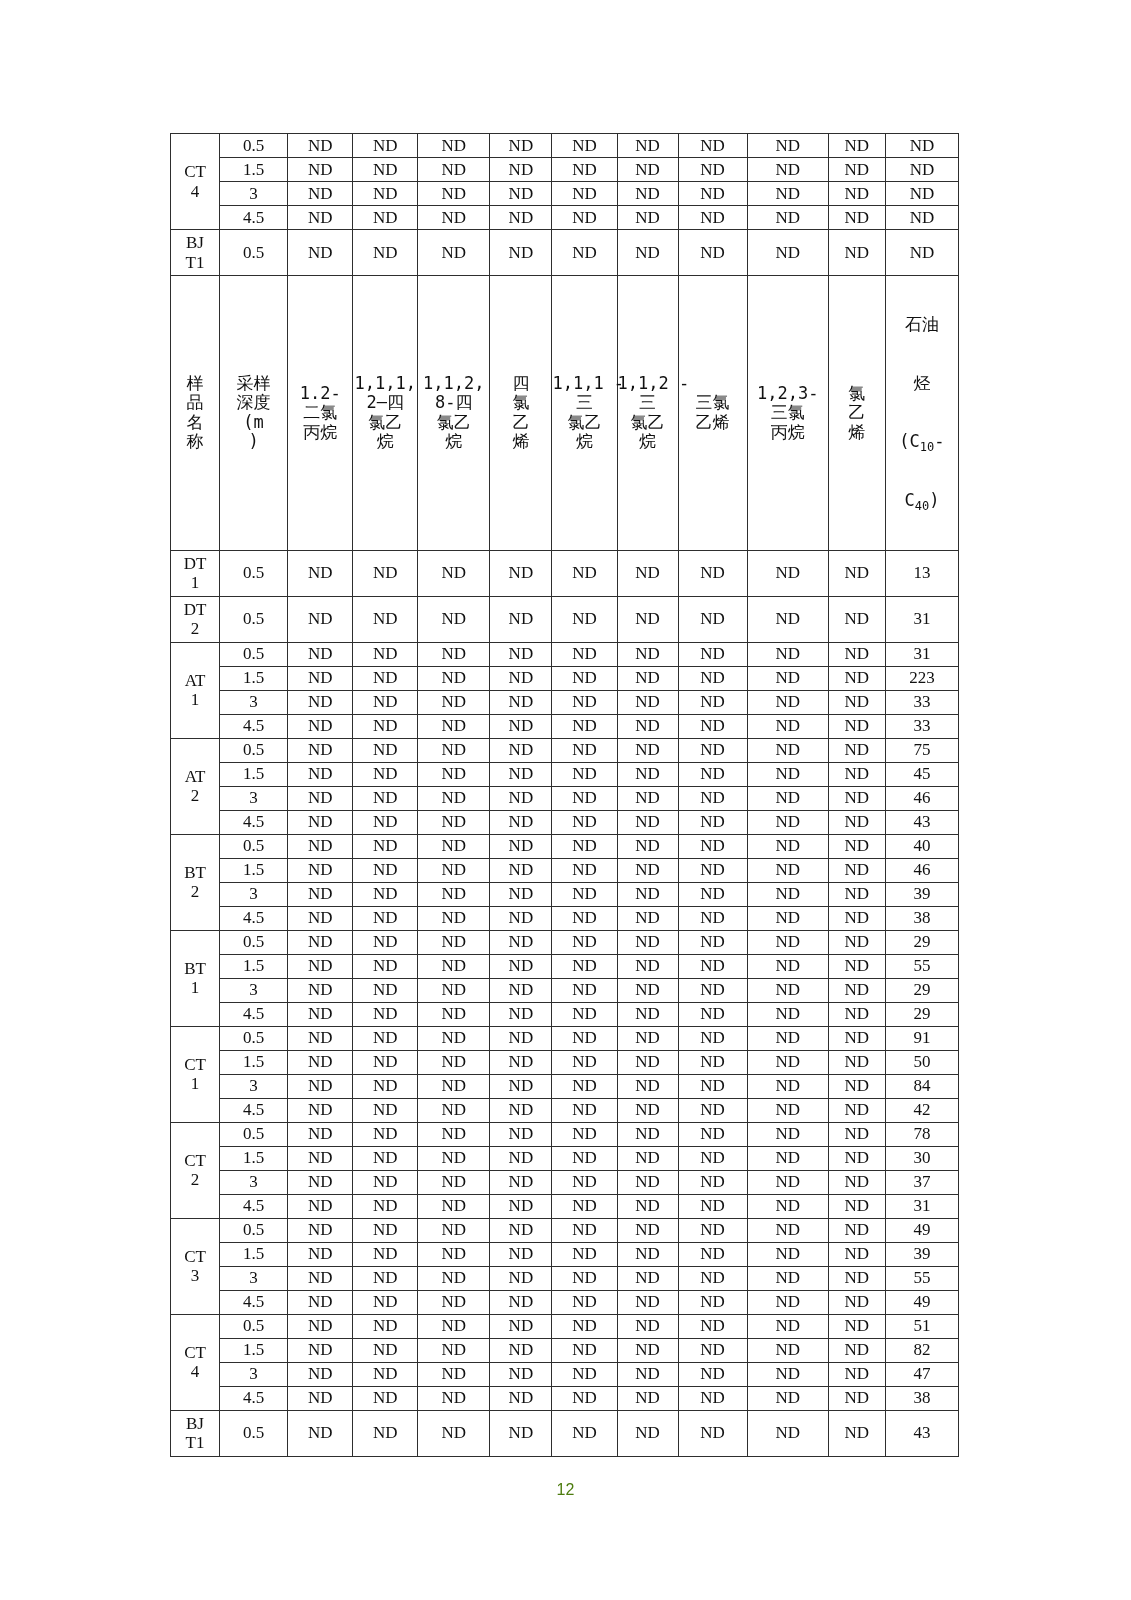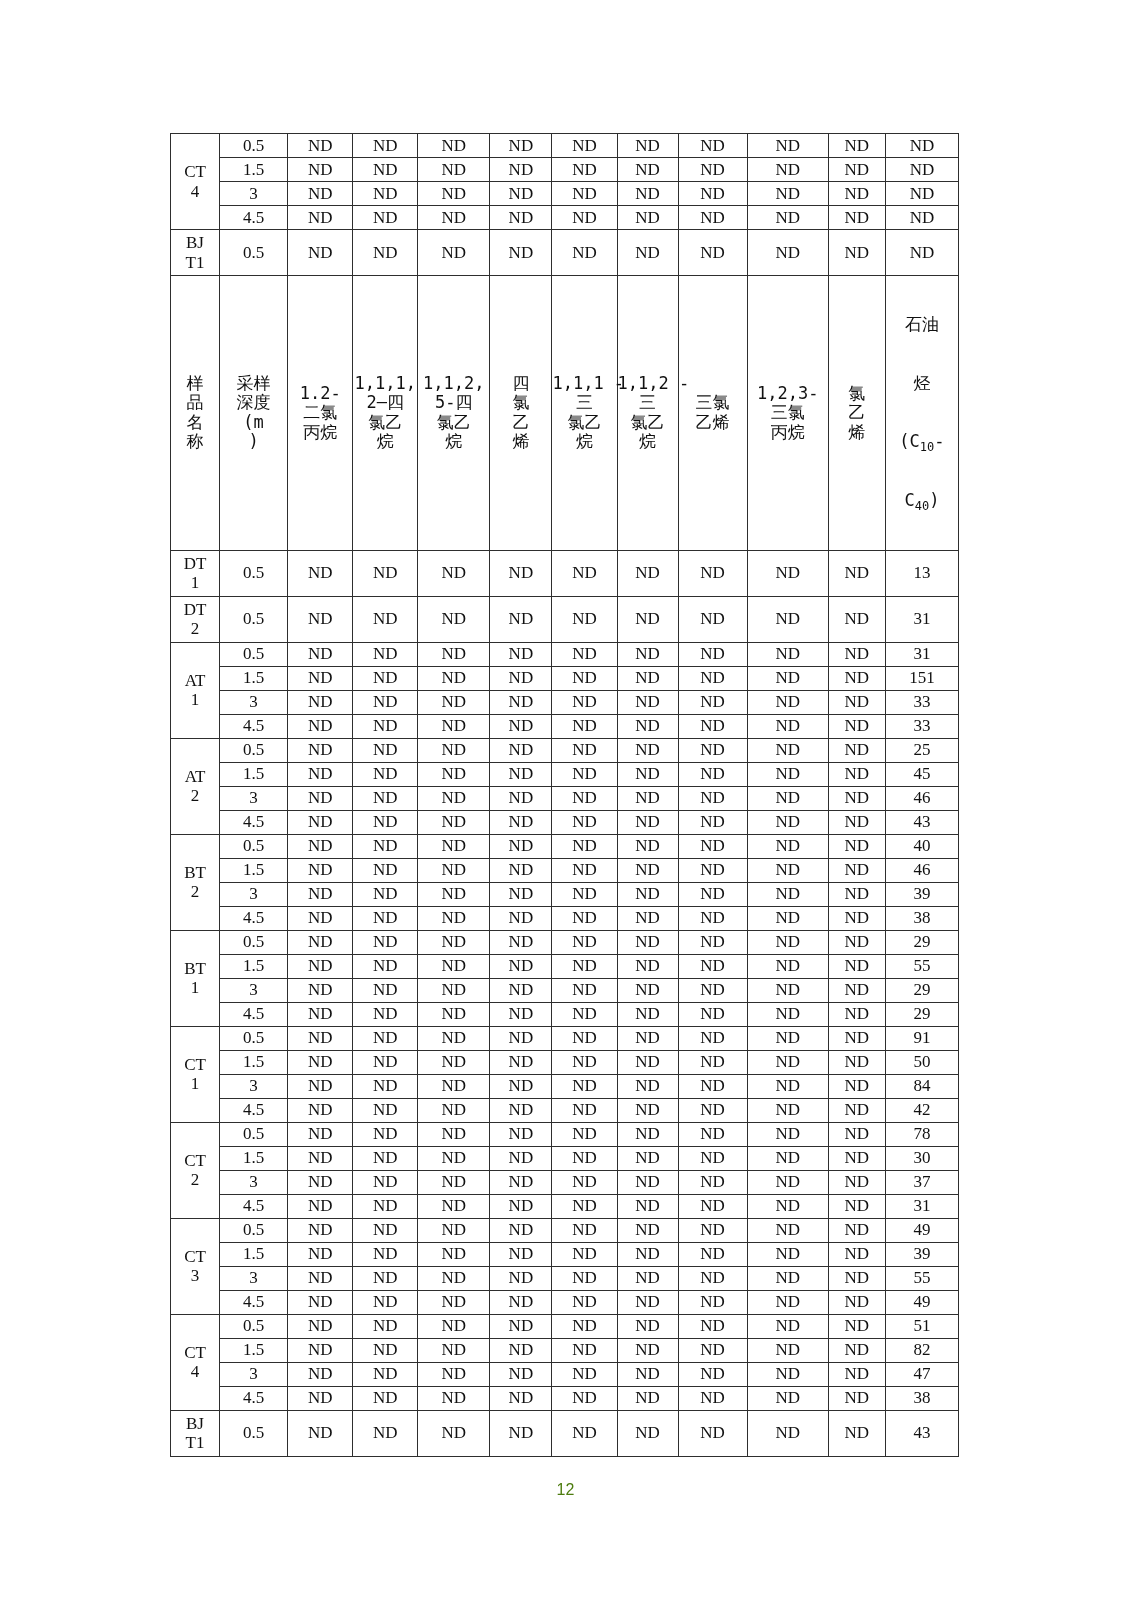--- a/index.html
+++ b/index.html
@@ -169,7 +169,7 @@
 氯乙
 烷</td>
         <td class="cjk pre">1,1,2,
-5-四
+8-四
 氯乙
 烷</td>
         <td class="cjk pre">四

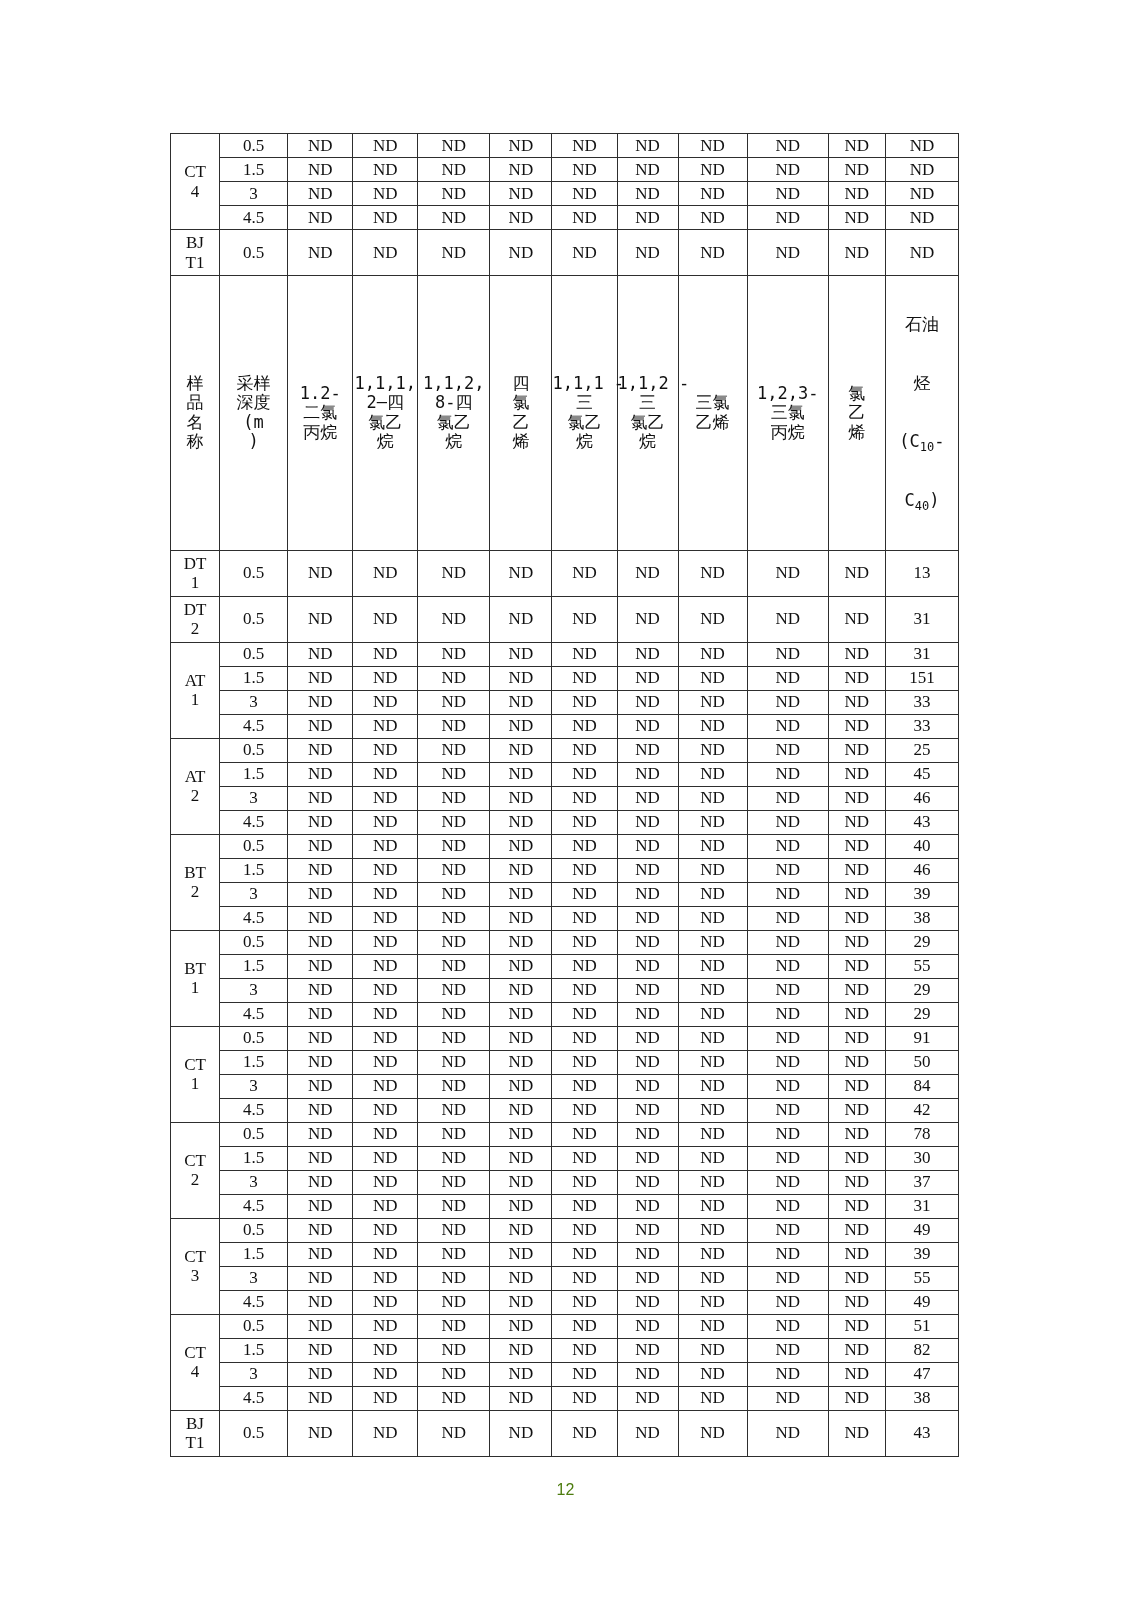--- a/index.html
+++ b/index.html
@@ -258,7 +258,7 @@
           <td class="nd">ND</td>
           <td class="nd">ND</td>
           <td class="nd">ND</td>
-          <td class="petro">151</td>
+          <td class="petro">223</td>
         </tr>
         <tr class="short">
           <td class="depth">3</td>

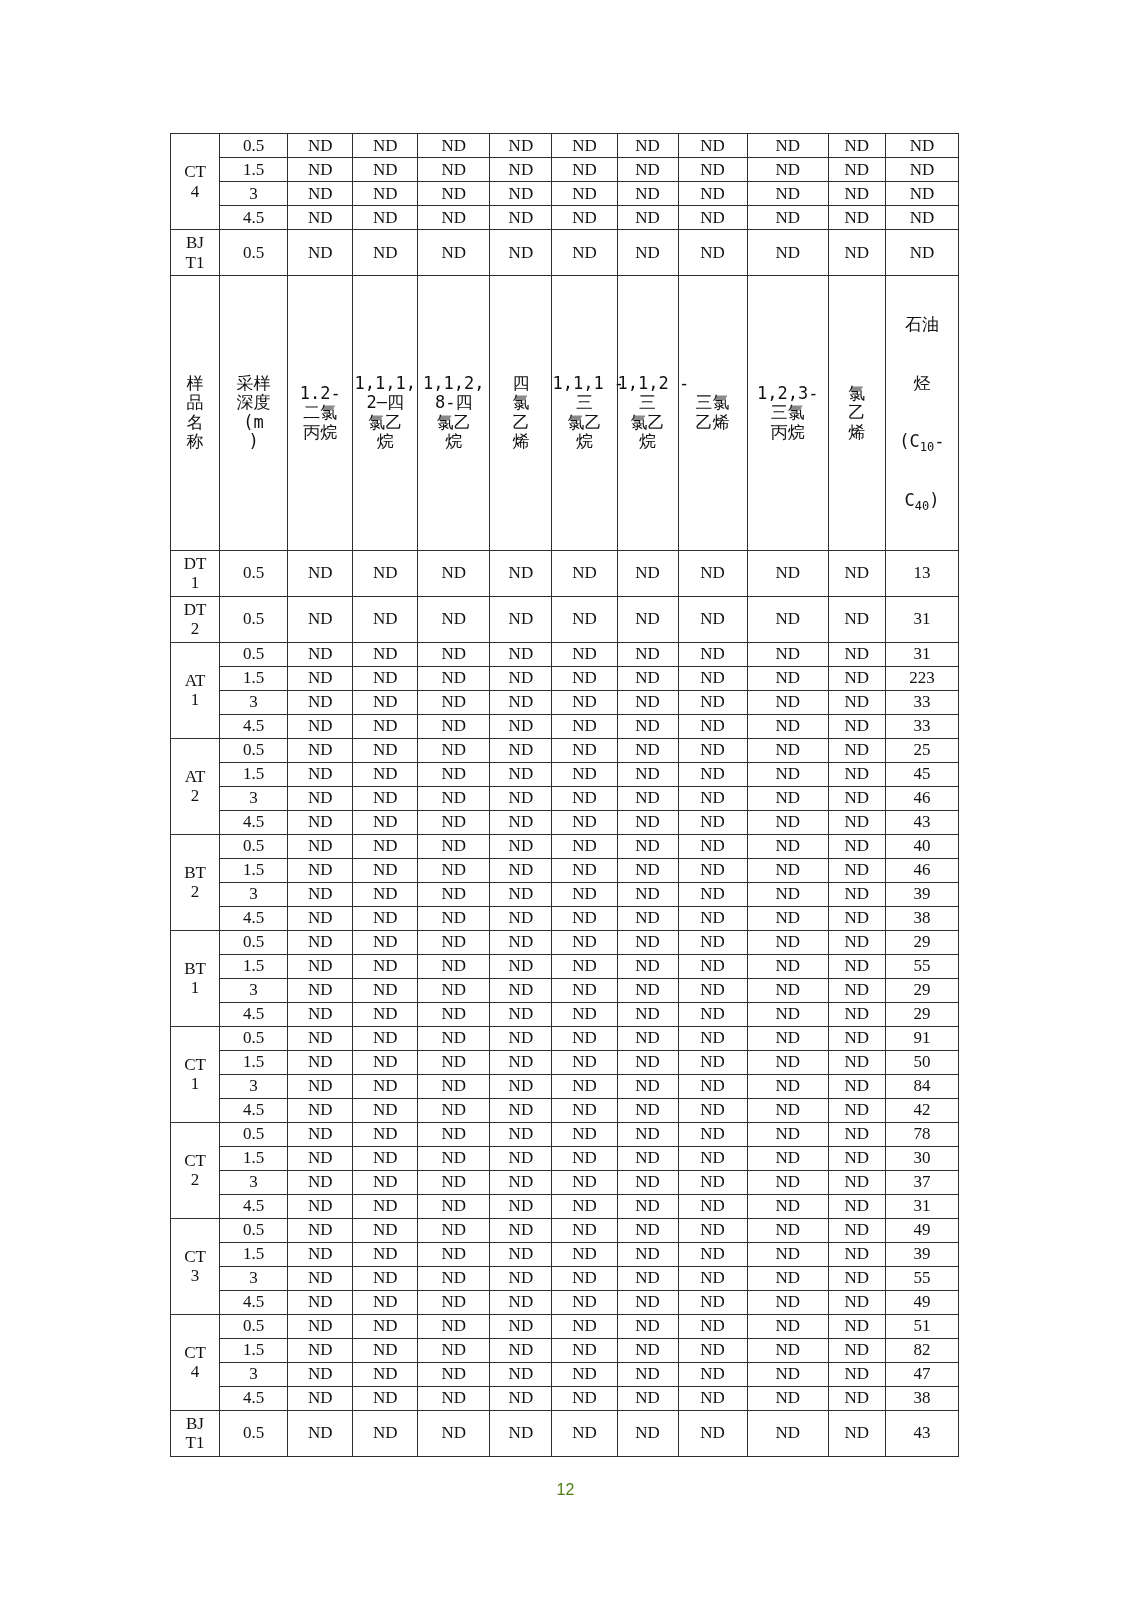--- a/index.html
+++ b/index.html
@@ -299,7 +299,7 @@
           <td class="nd">ND</td>
           <td class="nd">ND</td>
           <td class="nd">ND</td>
-          <td class="petro">25</td>
+          <td class="petro">75</td>
         </tr>
         <tr class="short">
           <td class="depth">1.5</td>

